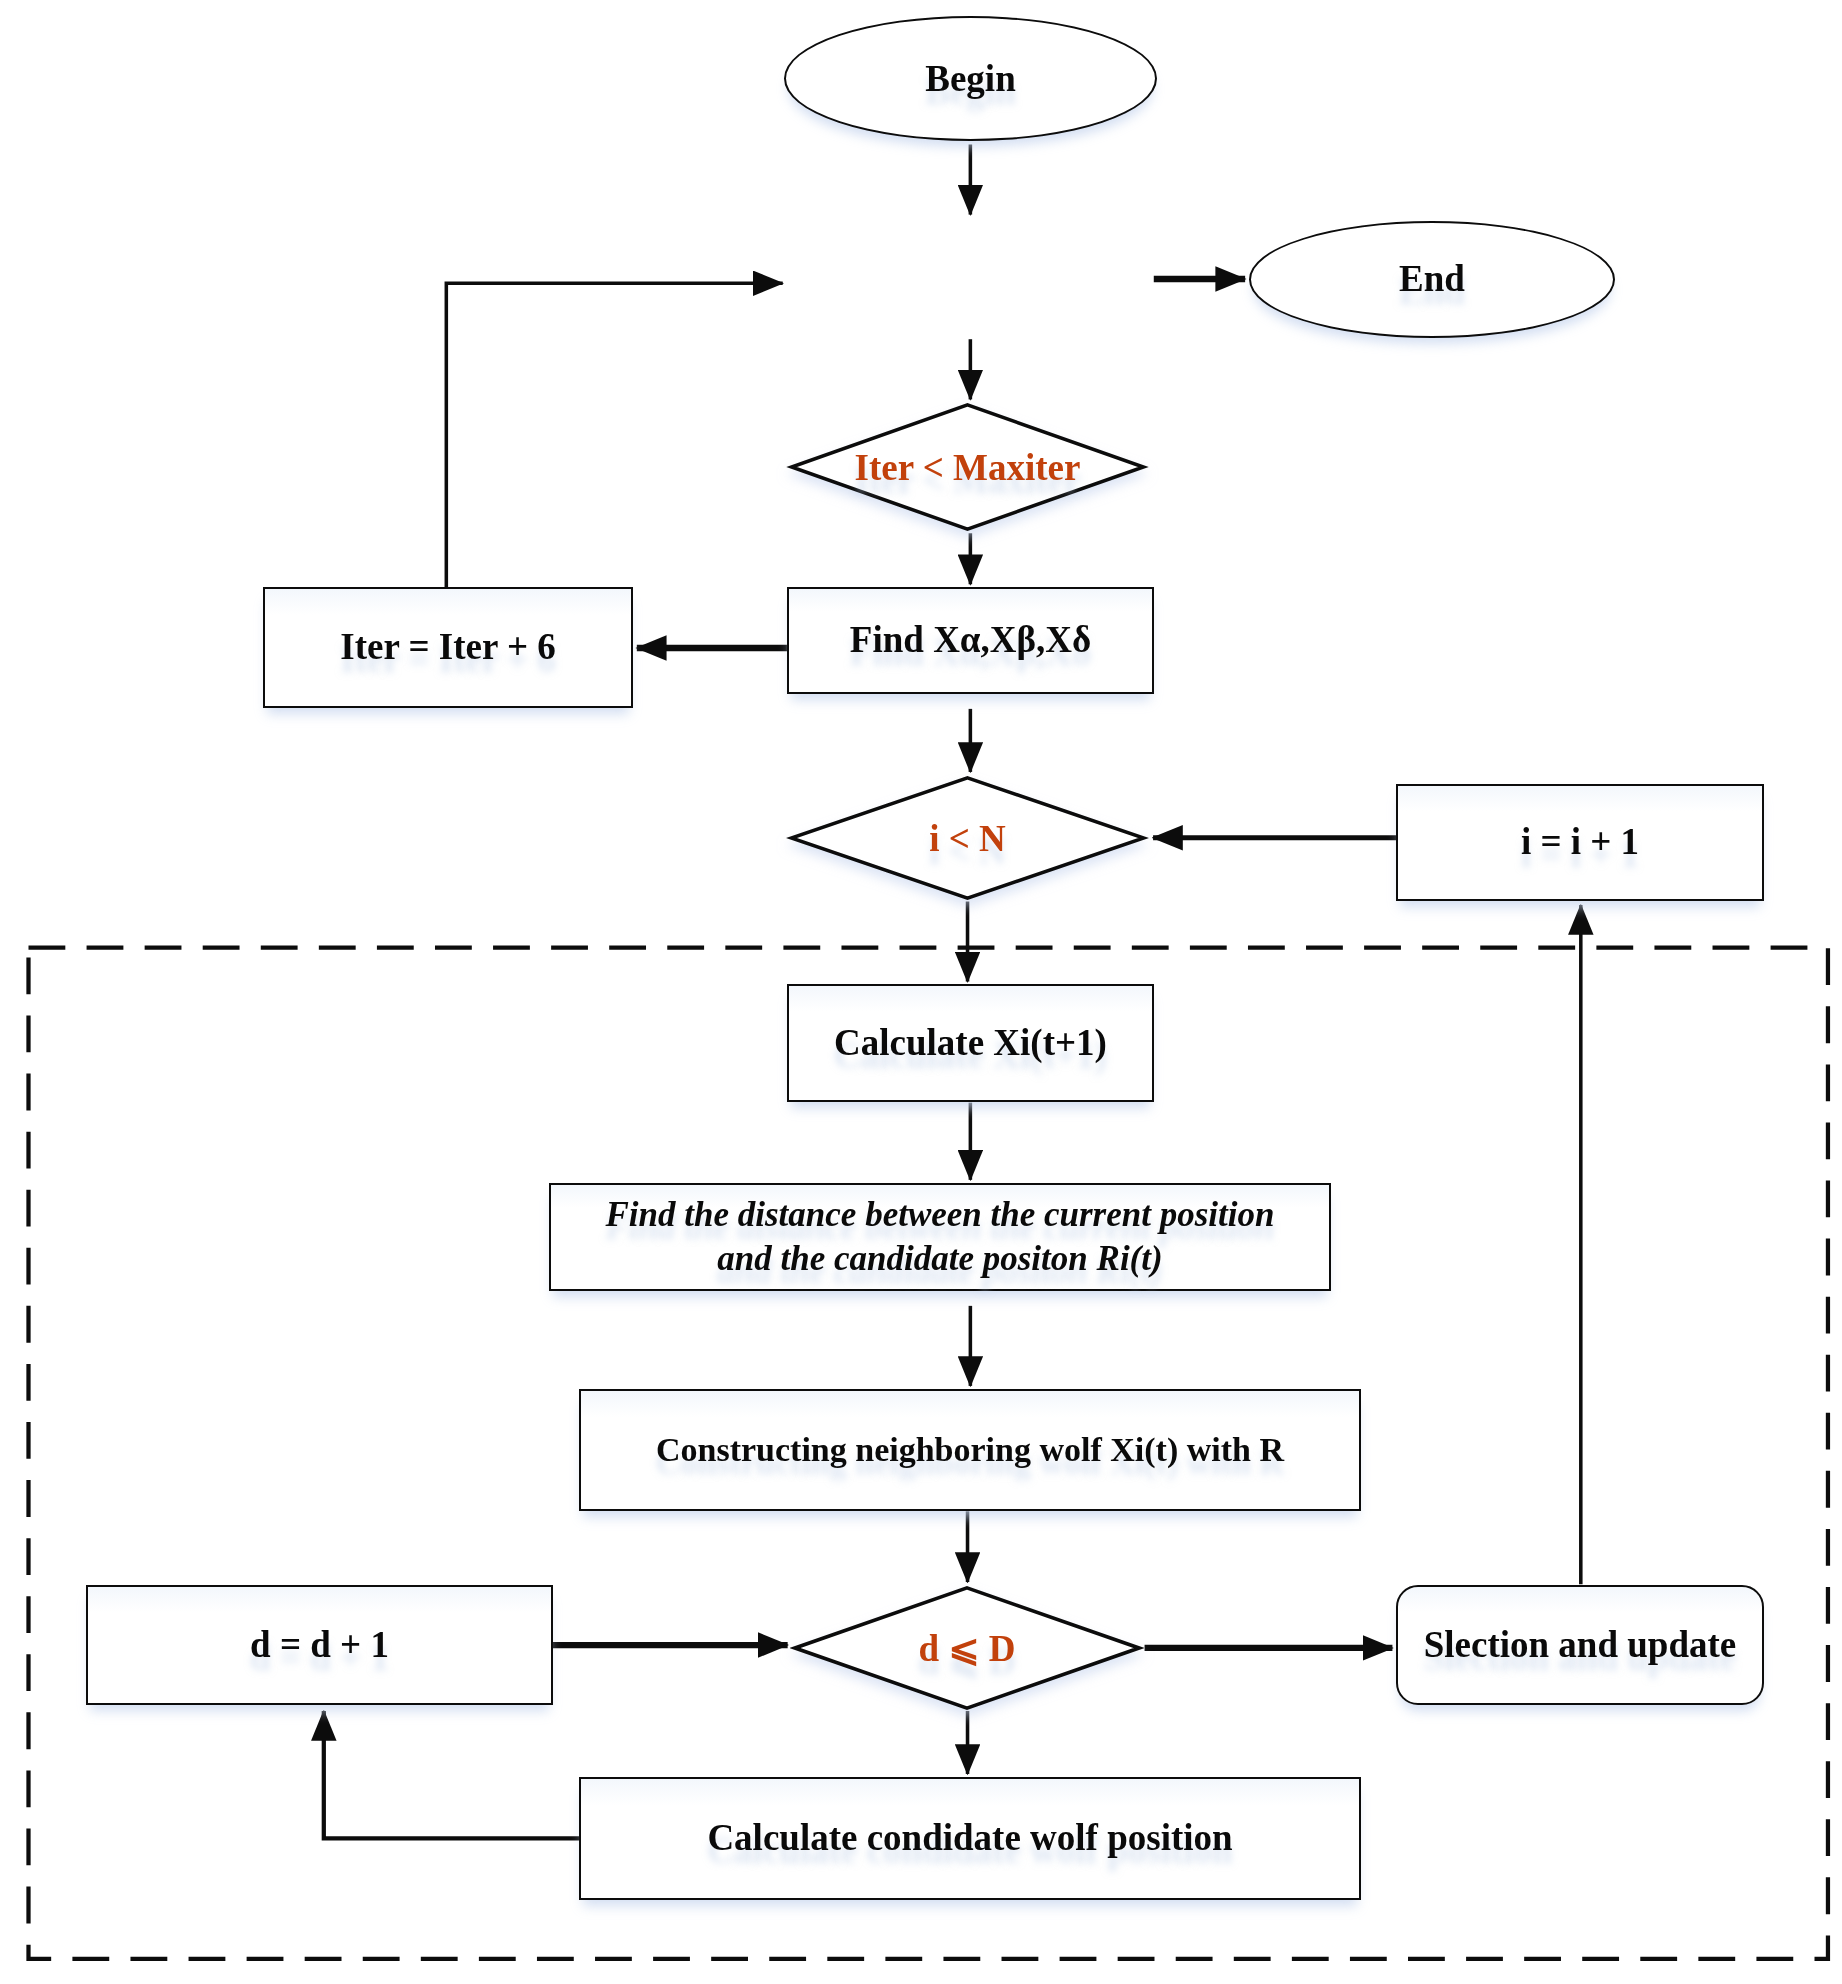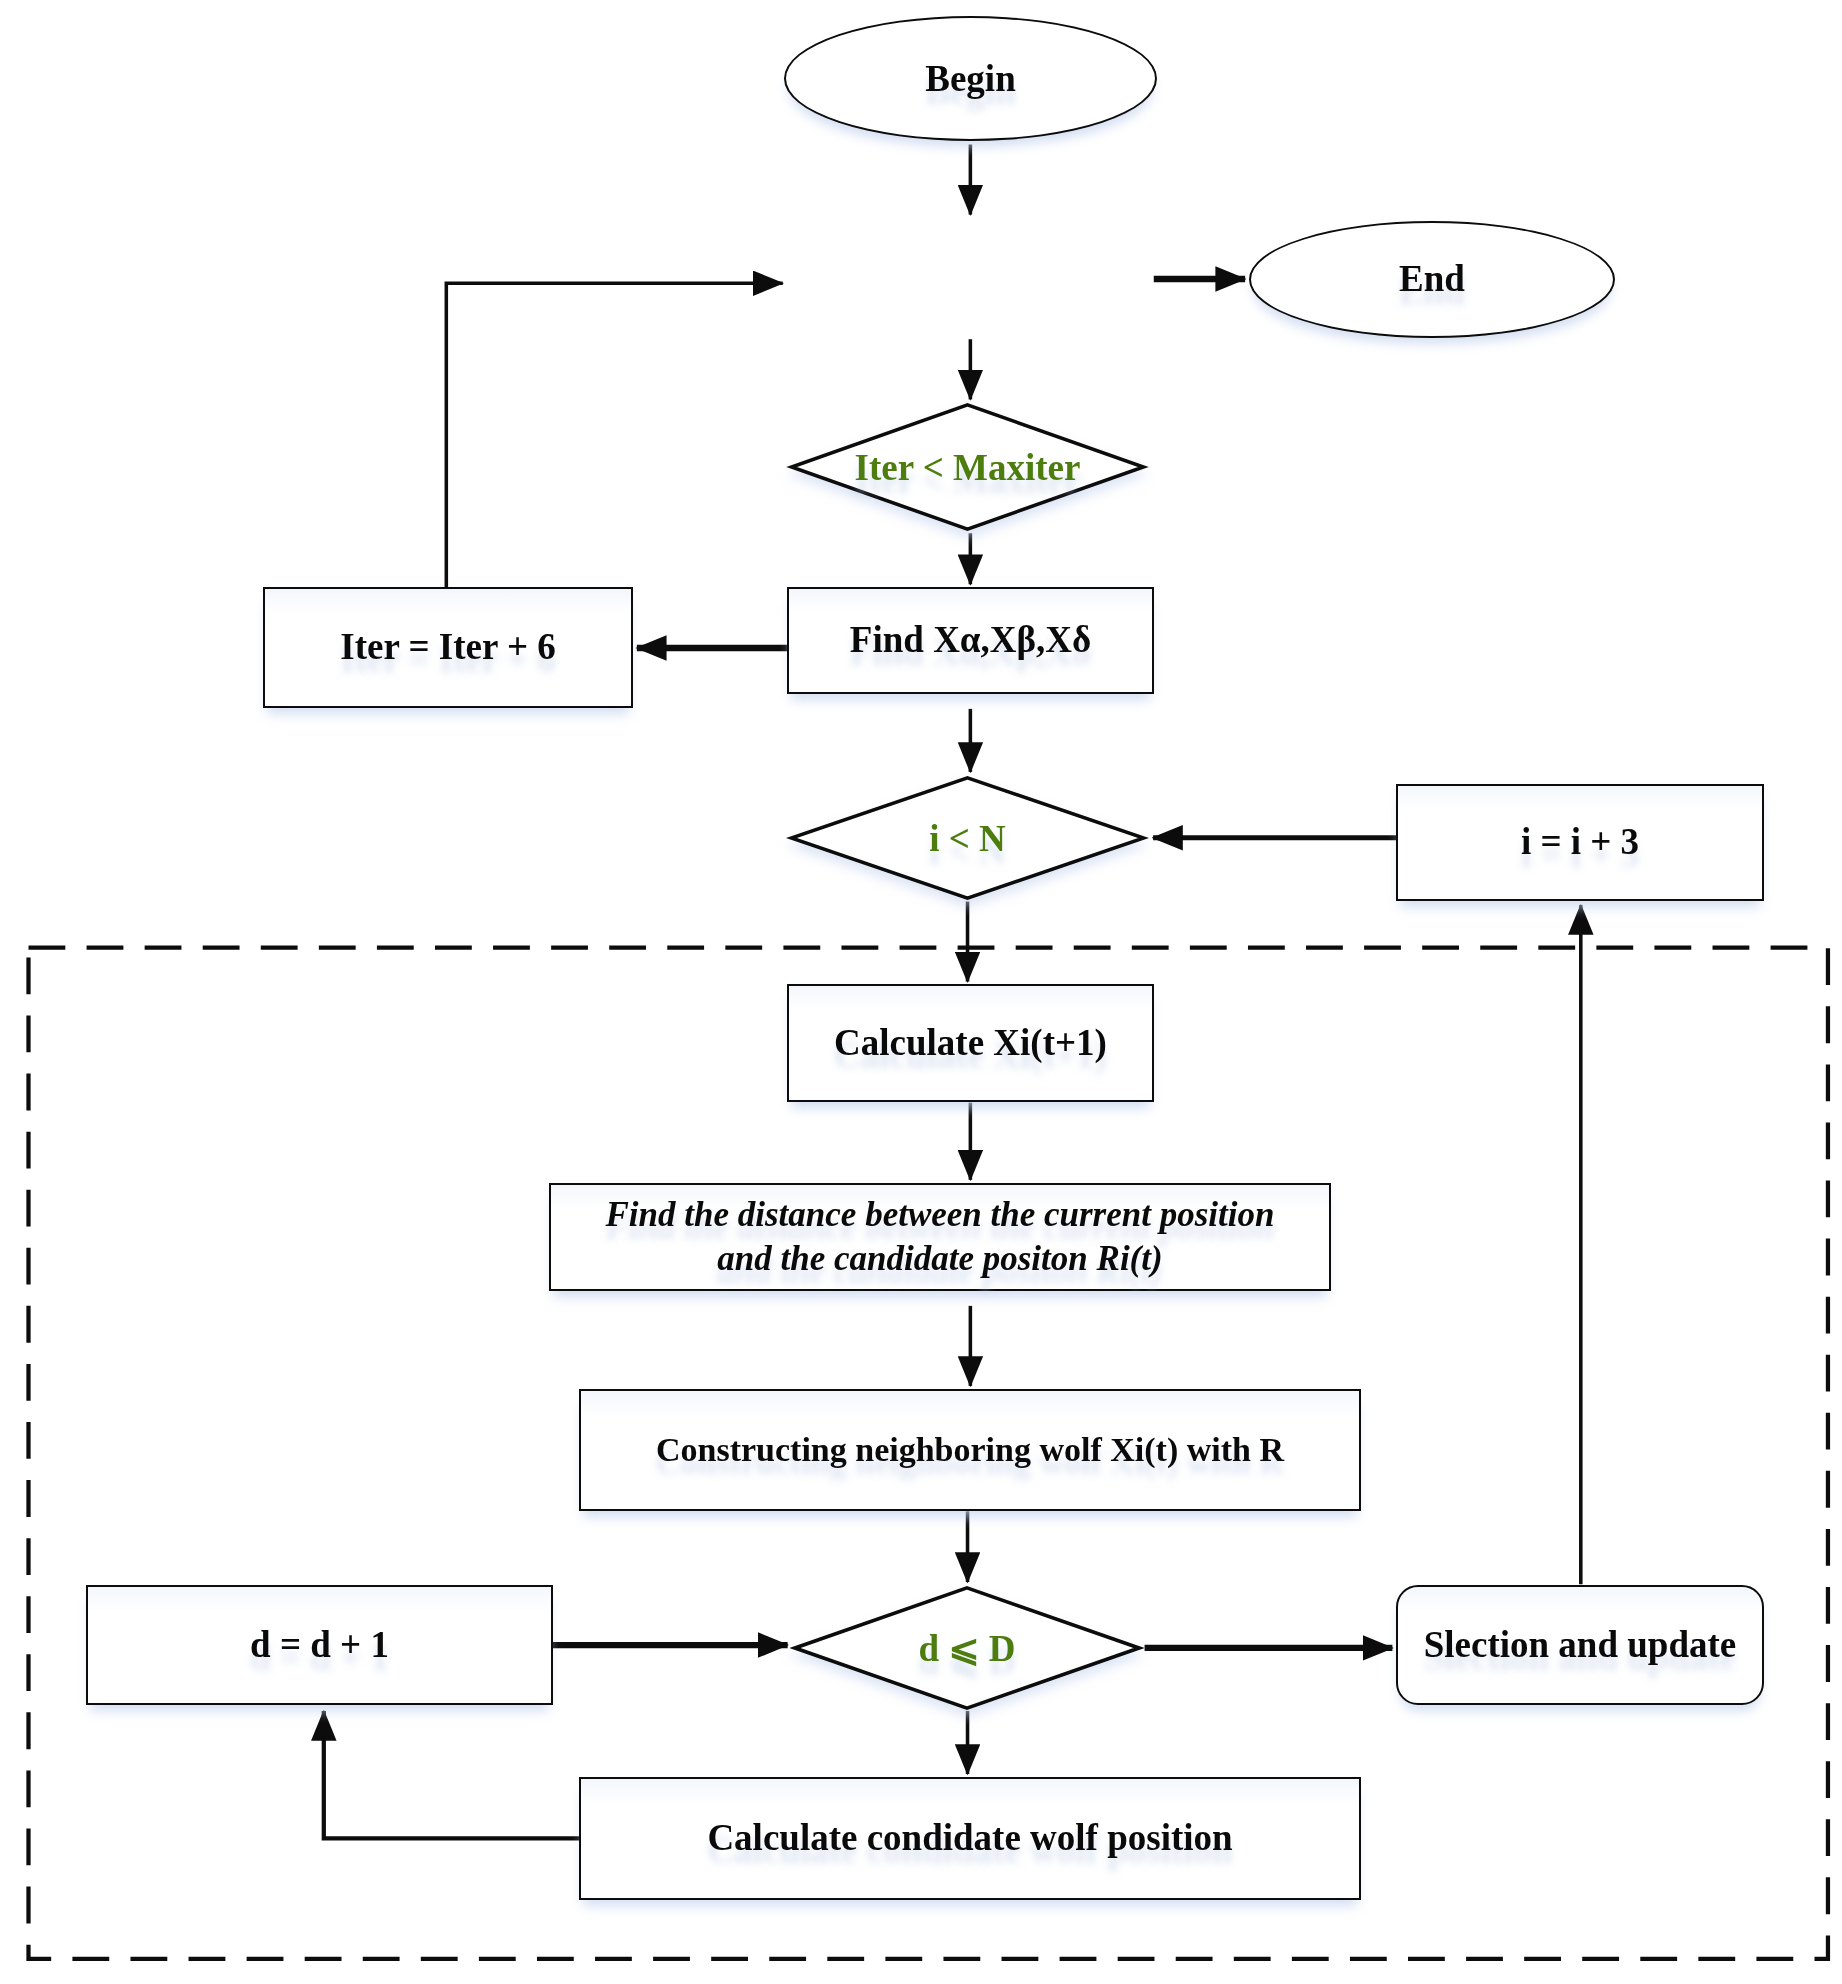--- a/index.html
+++ b/index.html
@@ -67,7 +67,7 @@
     display: flex;
     align-items: center;
     justify-content: center;
-    color: #4d7c0f;
+    color: #c2410c;
     font-weight: 700;
     font-size: 37px;
     white-space: nowrap;

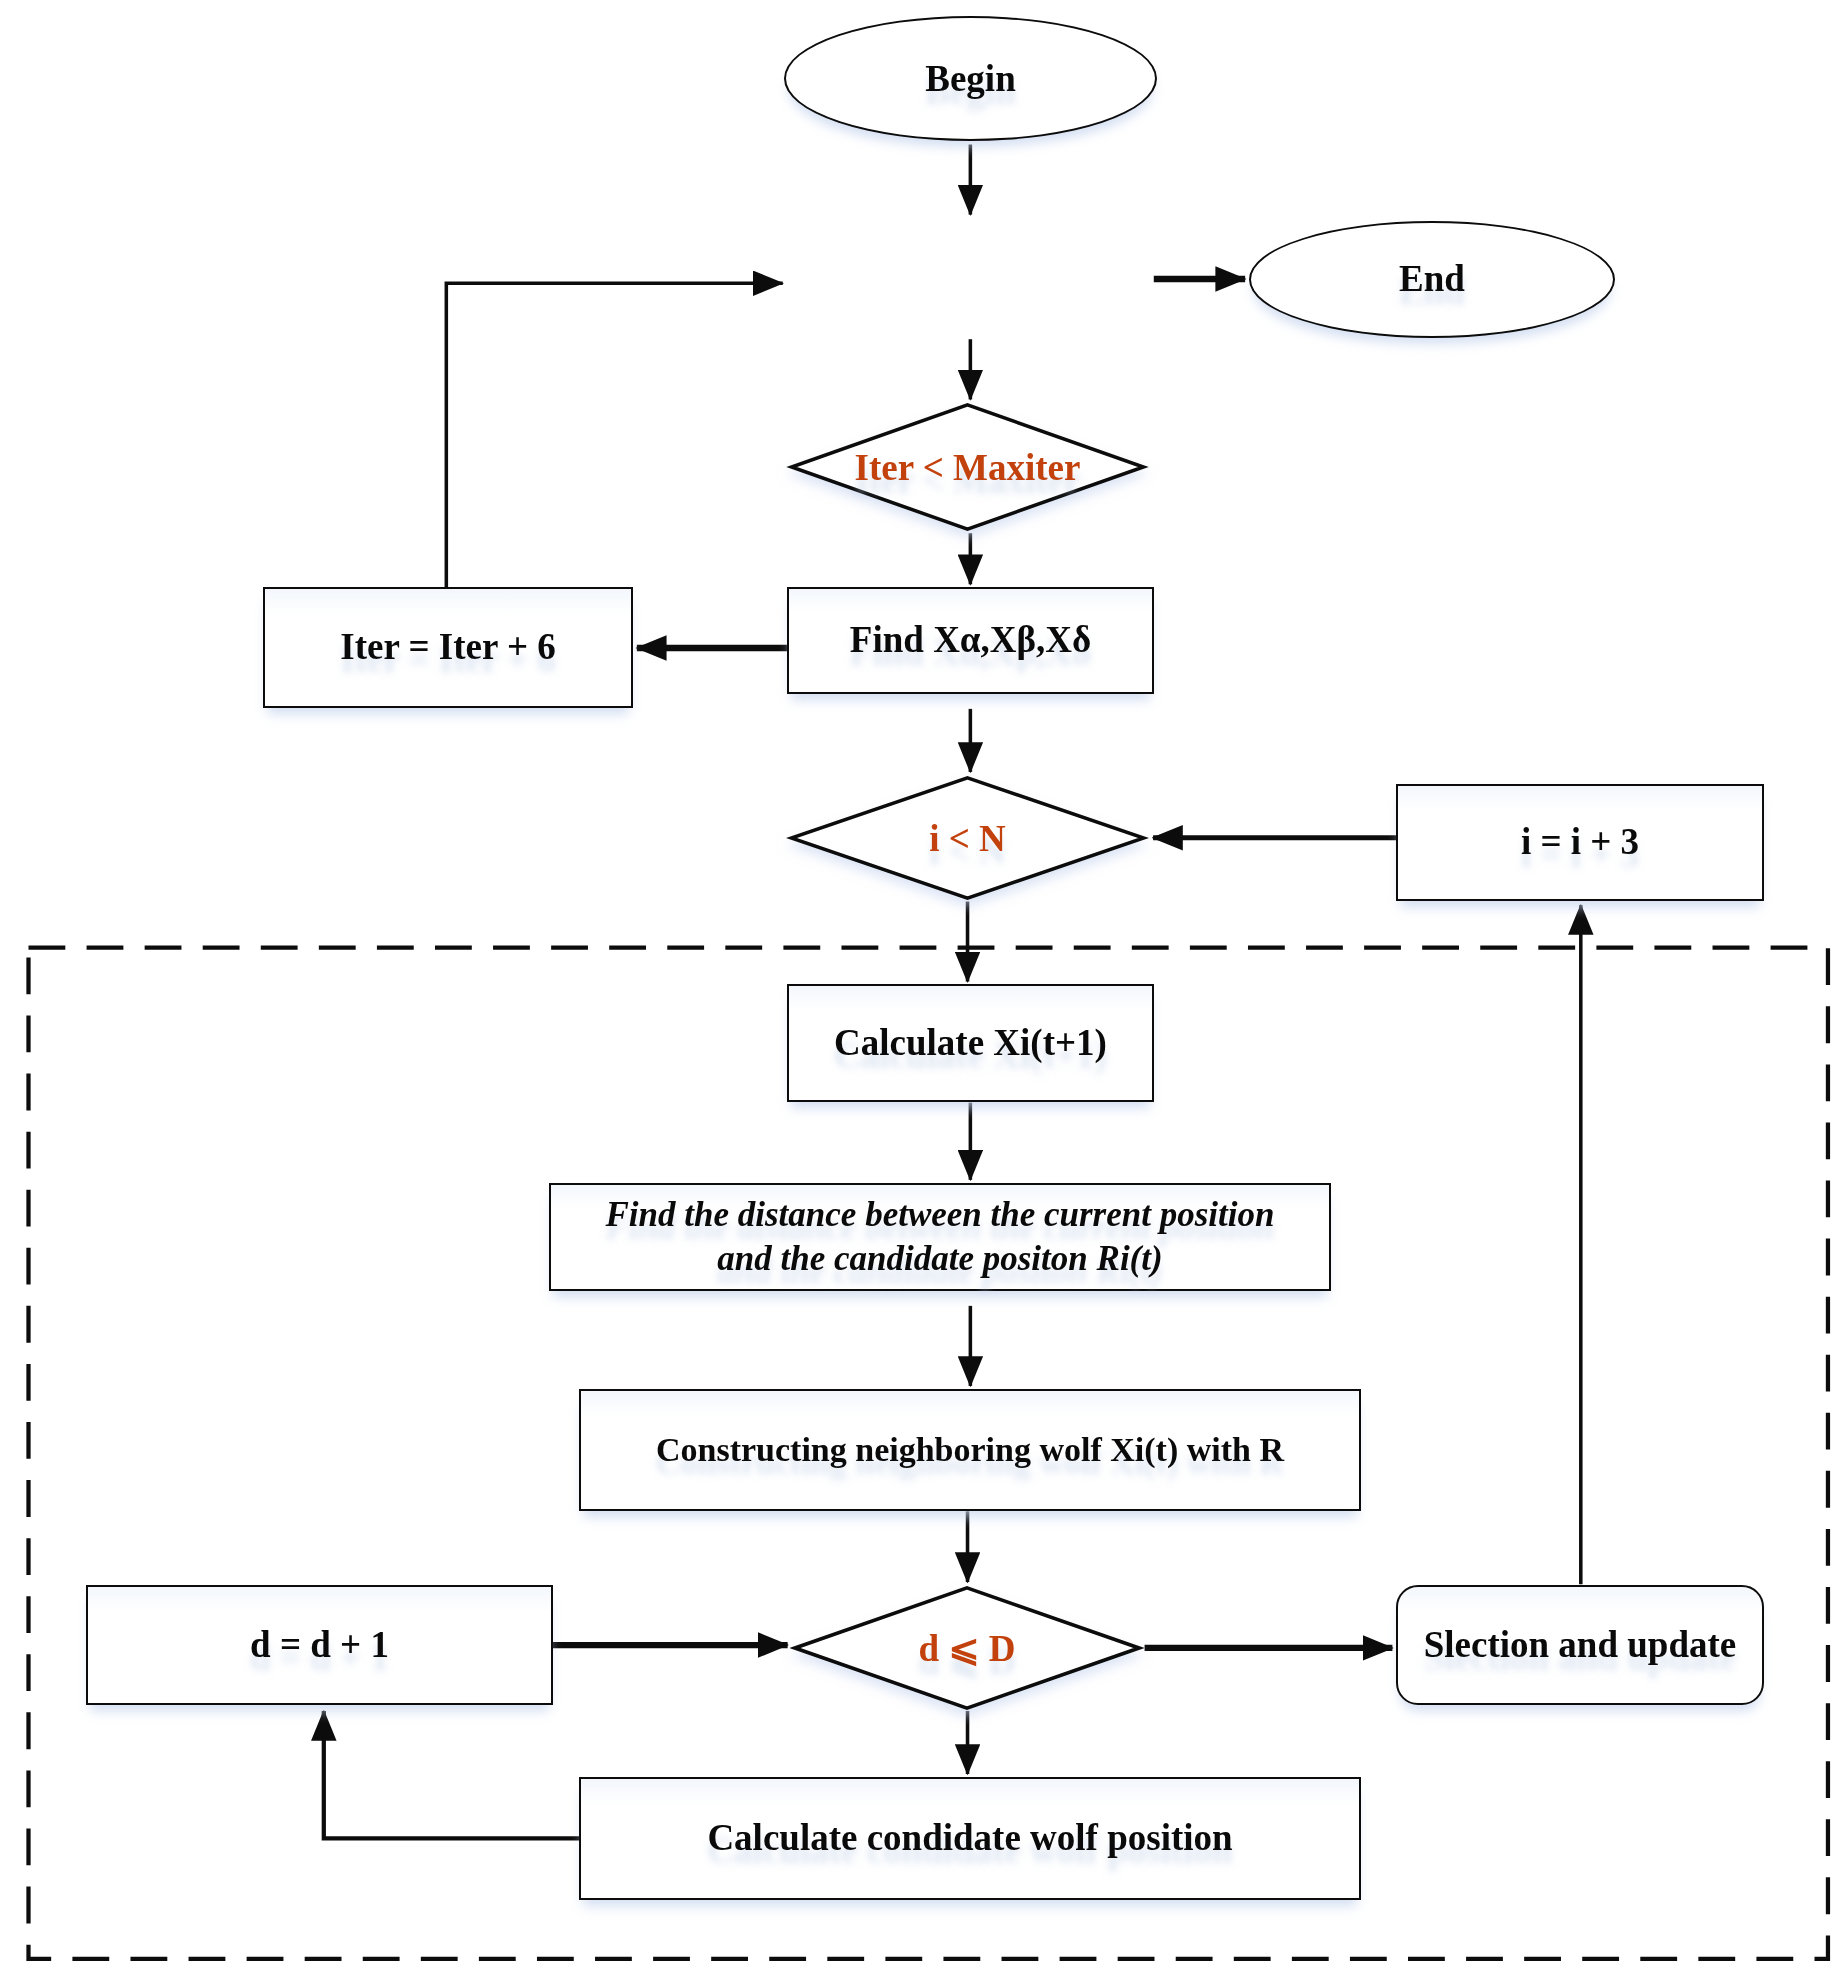--- a/index.html
+++ b/index.html
@@ -139,7 +139,7 @@
   </div>
 
   <div class="node" style="left:1396px; top:784px; width:368px; height:117px;">
-    <span>i = i + 3</span>
+    <span>i = i + 1</span>
   </div>
 
   <div class="node" style="left:787px; top:984px; width:367px; height:118px;">

